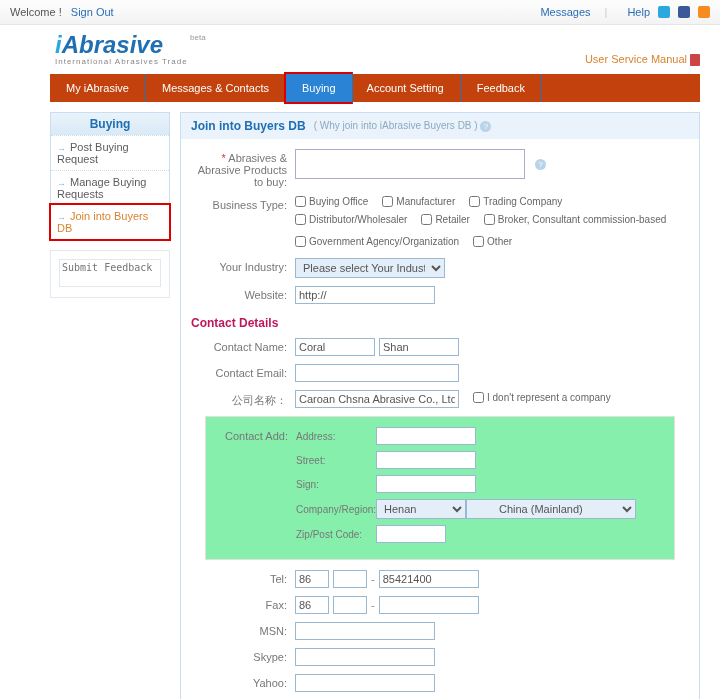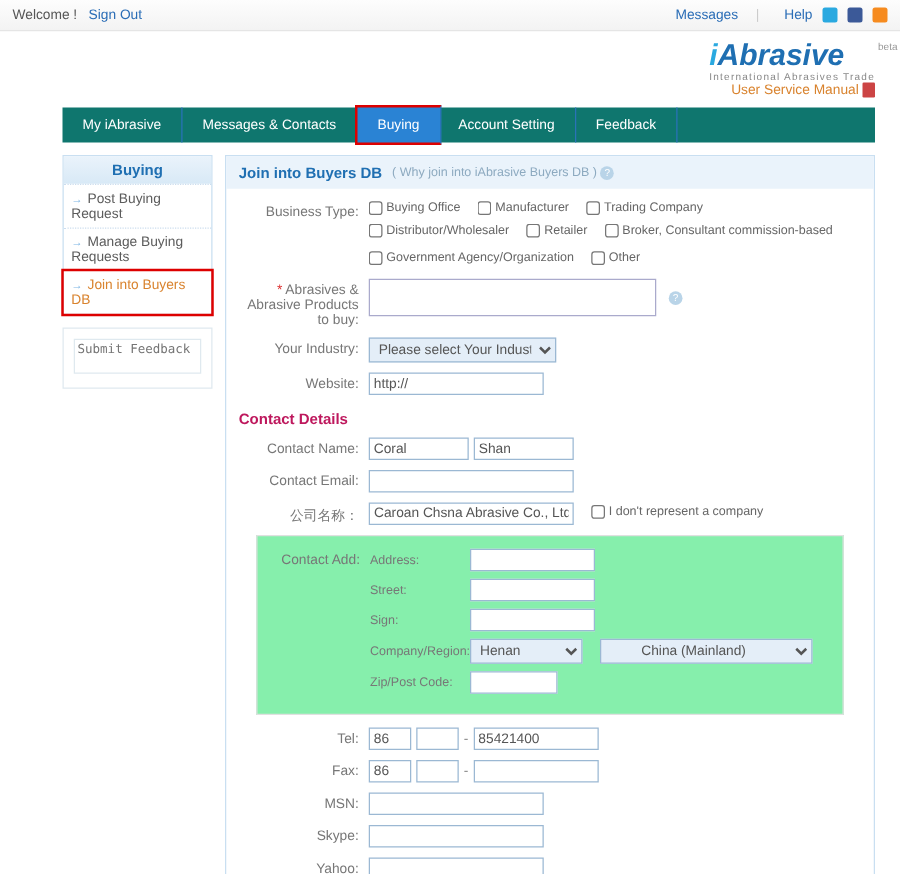--- a/index.html
+++ b/index.html
@@ -16,7 +16,7 @@
   .ico-r { background: #f68b1f; }
 
   
-  .brand { display: flex; justify-content: flex-start; align-items: flex-end; padding: 6px 20px 4px 55px; flex-direction: column; }
+  .brand { display: flex; justify-content: space-between; align-items: flex-end; padding: 6px 20px 4px 55px; }
   .logo { color: #1f6fb2; font-weight: bold; font-size: 24px; font-style: italic; position: relative; }
   .logo .i { color: #2aa9e0; }
   .logo sup { font-size: 8px; color: #999; font-style: normal; font-weight: normal; position: absolute; right: -18px; top: 2px; }

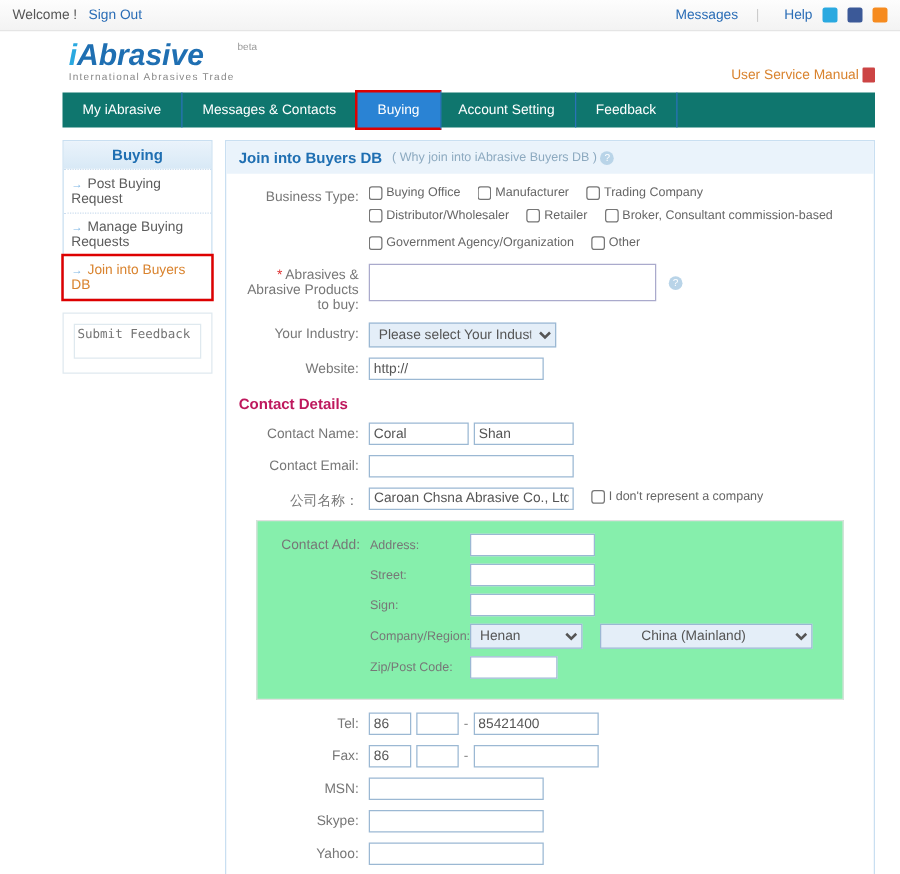--- a/index.html
+++ b/index.html
@@ -25,7 +25,7 @@
   .manual .doc { width: 10px; height: 12px; background: #c44; display: inline-block; vertical-align: middle; margin-left: 3px; border-radius: 1px; }
 
   
-  .nav { background: #0f766e; display: flex; margin: 4px 20px 0 50px; }
+  .nav { background: #c2410c; display: flex; margin: 4px 20px 0 50px; }
   .nav a { color: #fff; padding: 8px 16px; font-size: 11px; text-decoration: none; border-right: 1px solid #2a72b8; }
   .nav a.active { background: #2a83d4; }
   .highlight-red { border: 2px solid #d00; margin: -2px; }

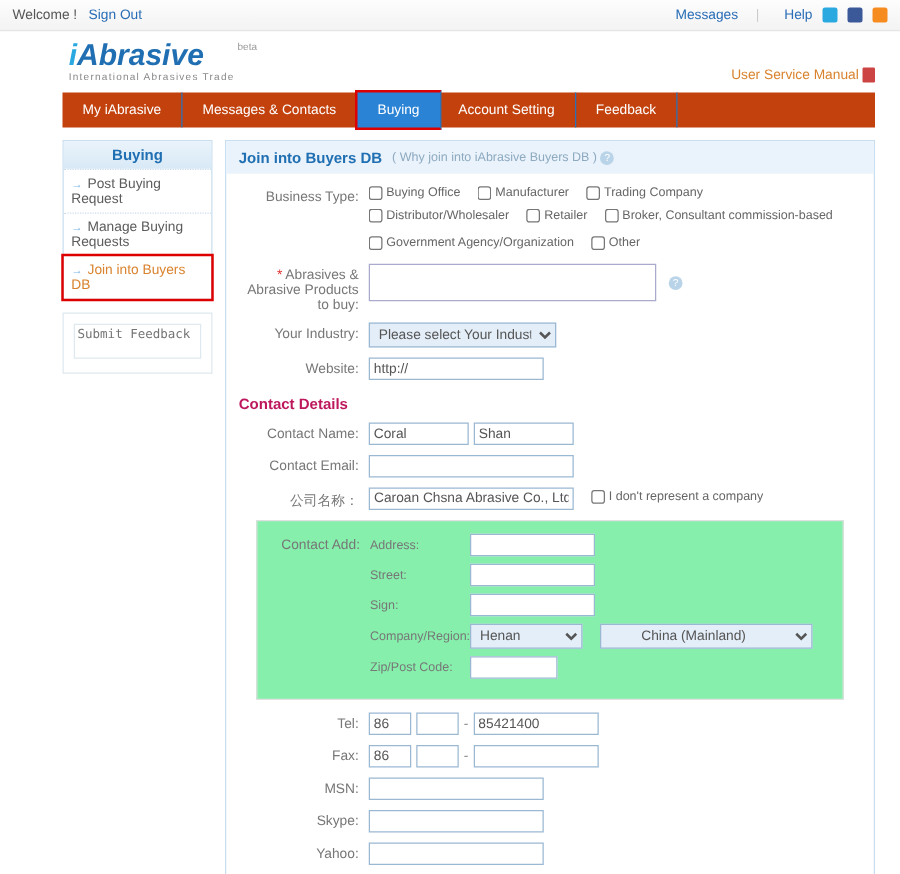--- a/index.html
+++ b/index.html
@@ -135,45 +135,6 @@
 
       <div class="form-section">
         <div class="row">
-          <div class="lbl">Business Type:</div>
-          <div class="fld">
-            <label class="chk">
-                <input type="checkbox" style="">
-                <span>Buying Office</span>
-              </label>
-            <label class="chk">
-                <input type="checkbox" style="">
-                <span>Manufacturer</span>
-              </label>
-            <label class="chk">
-                <input type="checkbox" style="">
-                <span>Trading Company</span>
-              </label>
-            <label class="chk">
-                <input type="checkbox" style="">
-                <span>Distributor/Wholesaler</span>
-              </label>
-            <label class="chk">
-                <input type="checkbox" style="">
-                <span>Retailer</span>
-              </label>
-            <label class="chk">
-                <input type="checkbox" style="">
-                <span>Broker, Consultant commission-based</span>
-              </label>
-            <div style="flex-basis:100%;height:0;"></div>
-            <label class="chk">
-                <input type="checkbox" style="">
-                <span>Government Agency/Organization</span>
-              </label>
-            <label class="chk">
-                <input type="checkbox" style="">
-                <span>Other</span>
-              </label>
-          </div>
-        </div>
-
-        <div class="row">
           <div class="lbl req">
             <span>Abrasives &amp;</span><br>
             <span>Abrasive Products to buy:</span>
@@ -181,6 +142,45 @@
           <div class="fld">
             <textarea class="products" style=""></textarea>
             <span class="qmark" style="margin-left:6px;">?</span>
+          </div>
+        </div>
+
+        <div class="row">
+          <div class="lbl">Business Type:</div>
+          <div class="fld">
+            <label class="chk">
+                <input type="checkbox" style="">
+                <span>Buying Office</span>
+              </label>
+            <label class="chk">
+                <input type="checkbox" style="">
+                <span>Manufacturer</span>
+              </label>
+            <label class="chk">
+                <input type="checkbox" style="">
+                <span>Trading Company</span>
+              </label>
+            <label class="chk">
+                <input type="checkbox" style="">
+                <span>Distributor/Wholesaler</span>
+              </label>
+            <label class="chk">
+                <input type="checkbox" style="">
+                <span>Retailer</span>
+              </label>
+            <label class="chk">
+                <input type="checkbox" style="">
+                <span>Broker, Consultant commission-based</span>
+              </label>
+            <div style="flex-basis:100%;height:0;"></div>
+            <label class="chk">
+                <input type="checkbox" style="">
+                <span>Government Agency/Organization</span>
+              </label>
+            <label class="chk">
+                <input type="checkbox" style="">
+                <span>Other</span>
+              </label>
           </div>
         </div>
 

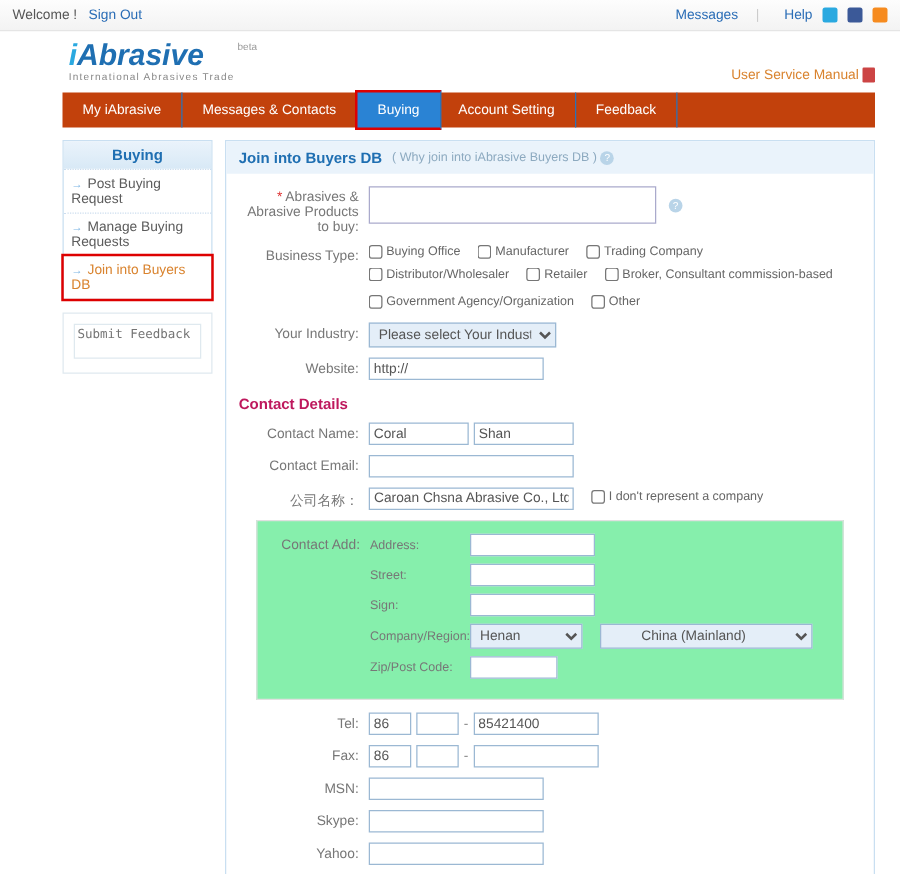--- a/index.html
+++ b/index.html
@@ -245,7 +245,7 @@
               <div class="sub-row">
                 <div class="sub-lbl">Company/Region:</div>
                 <select style="width:90px;background:#e4eef8;"><option>Henan</option></select>
-                <select class="wide" style="margin-left:14px;padding-left:28px;"><option>China (Mainland)</option></select>
+                <select class="wide" style="margin-left:0;padding-left:28px;"><option>China (Mainland)</option></select>
               </div>
               <div class="sub-row">
                   <div class="sub-lbl">Zip/Post Code:</div>

